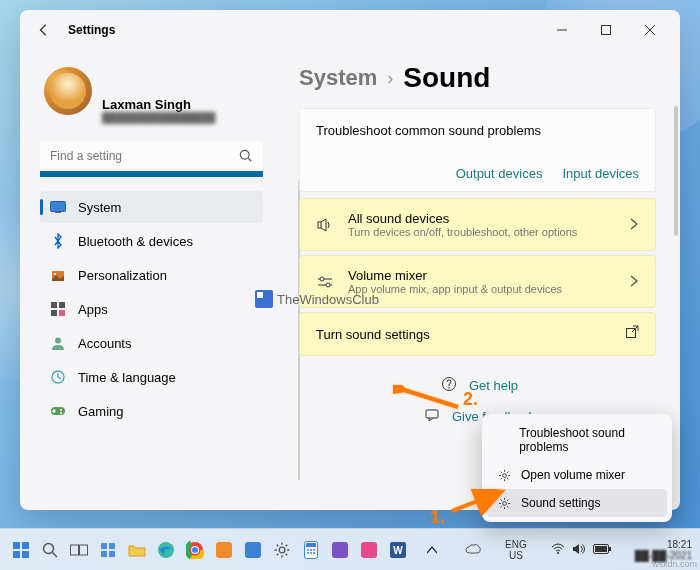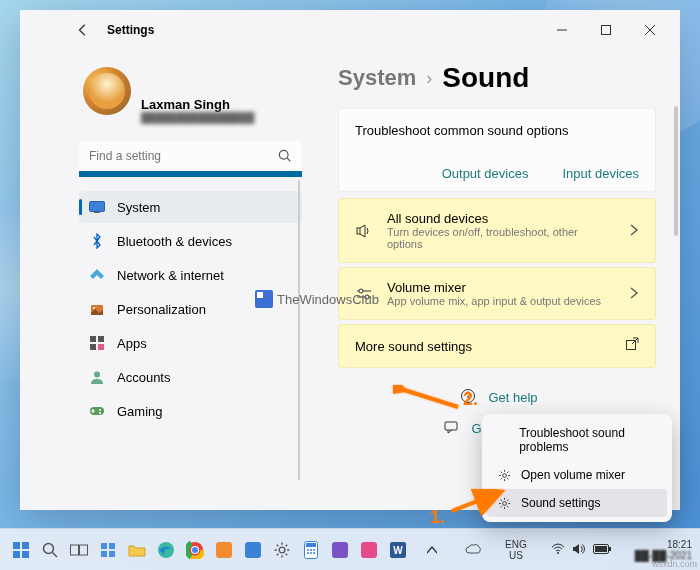--- a/index.html
+++ b/index.html
@@ -7,7 +7,7 @@
     .bg-blob { position: absolute; border-radius: 50%; background: radial-gradient(circle, rgba(255,255,255,0.3), rgba(120,180,240,0.5)); }
     .blob1 { width: 200px; height: 200px; top: -60px; right: -40px; }
     .blob2 { width: 180px; height: 180px; top: 200px; left: -70px; }
-    .window { position: absolute; top: 10px; left: 20px; right: 20px; height: 500px; background: #f5f5f7; border-radius: 0; box-shadow: 0 10px 40px rgba(0,0,0,0.2); display: flex; flex-direction: column; overflow: hidden; padding-left: 39px; }
+    .window { position: absolute; top: 10px; left: 20px; right: 20px; height: 500px; background: #f5f5f7; border-radius: 8px; box-shadow: 0 10px 40px rgba(0,0,0,0.2); display: flex; flex-direction: column; overflow: hidden; }
     .titlebar { height: 40px; display: flex; align-items: center; padding: 0 8px; }
     .back-btn { width: 32px; height: 32px; display: flex; align-items: center; justify-content: center; cursor: pointer; border-radius: 4px; }
     .title { margin-left: 8px; font-size: 12px; font-weight: 600; }

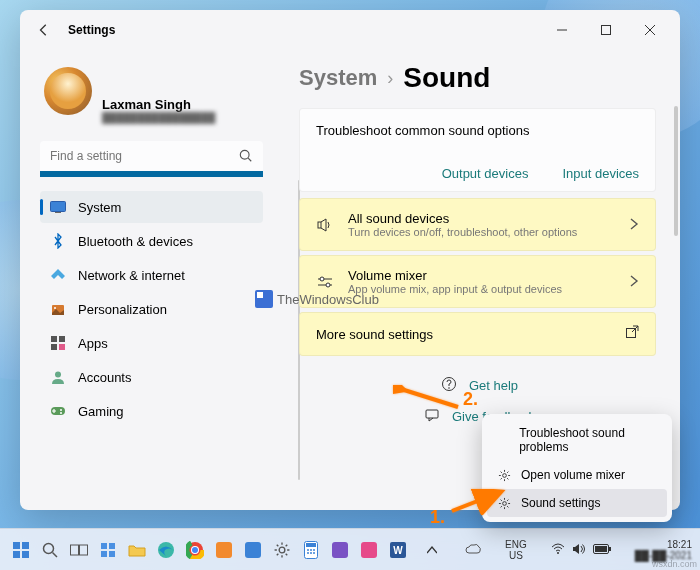--- a/index.html
+++ b/index.html
@@ -203,7 +203,7 @@
       </div>
 
       <div class="card card-troubleshoot">
-        <div class="card-title">Troubleshoot common sound options</div>
+        <div class="card-title">Troubleshoot common sound problems</div>
         <div class="card-links">
           <span class="card-link">Output devices</span>
           <span class="card-link">Input devices</span>

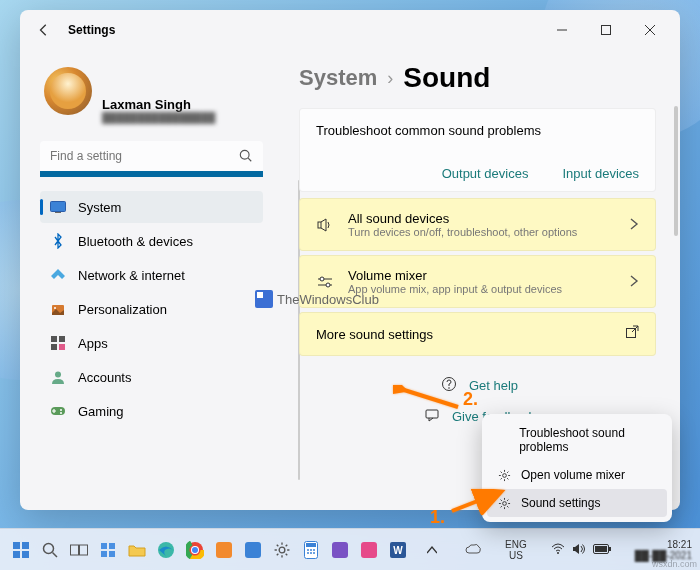--- a/index.html
+++ b/index.html
@@ -37,7 +37,7 @@
     .card { background: #fcfcfd; border: 1px solid rgba(0,0,0,0.06); border-radius: 4px; padding: 14px 16px; margin-bottom: 6px; }
     .card-troubleshoot { padding-bottom: 10px; }
     .card-title { font-size: 13px; }
-    .card-links { display: flex; justify-content: flex-end; gap: 34px; margin-top: 28px; }
+    .card-links { display: flex; justify-content: flex-end; gap: 20px; margin-top: 28px; }
     .card-link { color: #1a7a7a; font-size: 13px; cursor: pointer; }
     .row-card { display: flex; align-items: center; gap: 14px; padding: 12px 16px; background: #fef9c3; border: 1px solid rgba(0,0,0,0.06); border-radius: 4px; margin-bottom: 4px; cursor: pointer; }
     .row-icon { width: 18px; height: 18px; color: #333; display: flex; align-items: center; justify-content: center; }

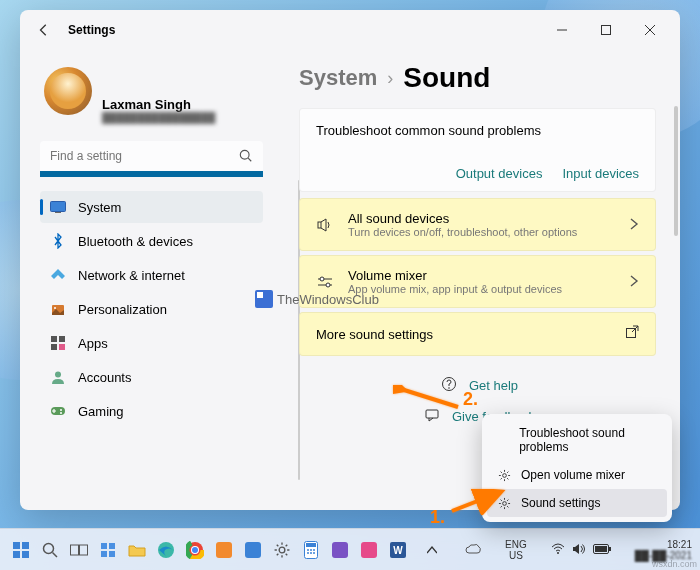--- a/index.html
+++ b/index.html
@@ -142,14 +142,6 @@
           </div>
         <div class="nav-item">
             <span class="nav-icon">
-              <svg width="16" height="14" viewBox="0 0 16 14">
-                <path d="M8 1 L15 8 L12 11 L8 7 L4 11 L1 8 Z" fill="#4aa8e0"></path>
-              </svg>
-            </span>
-            <span>Network &amp; internet</span>
-          </div>
-        <div class="nav-item">
-            <span class="nav-icon">
               <svg width="16" height="16">
                 <rect x="2" y="4" width="12" height="10" rx="1" fill="#d67a30"></rect>
                 <circle cx="5" cy="7" r="1" fill="#fff"></circle>

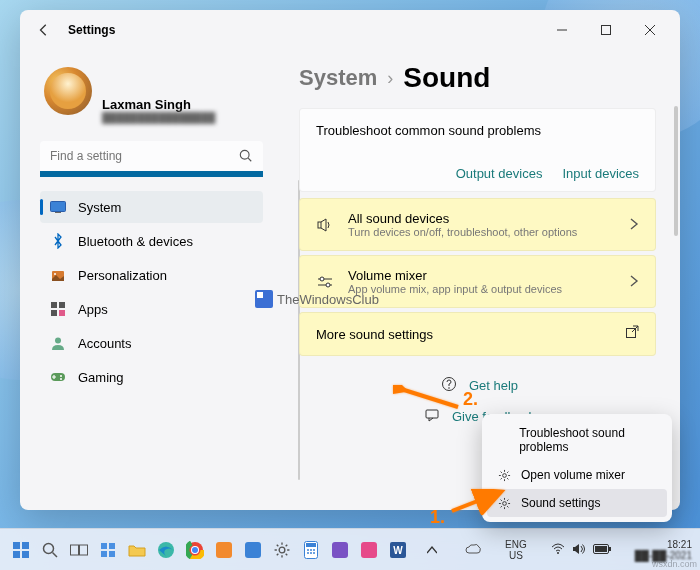--- a/index.html
+++ b/index.html
@@ -239,7 +239,7 @@
 
       <div class="row-card">
         <div class="row-text">
-          <div class="row-title">More sound settings</div>
+          <div class="row-title">Turn sound settings</div>
         </div>
         <span class="ext-icon"><svg width="14" height="14" viewBox="0 0 14 14">
               <rect x="1.5" y="3.5" width="9" height="9" stroke="#333" fill="none"></rect>

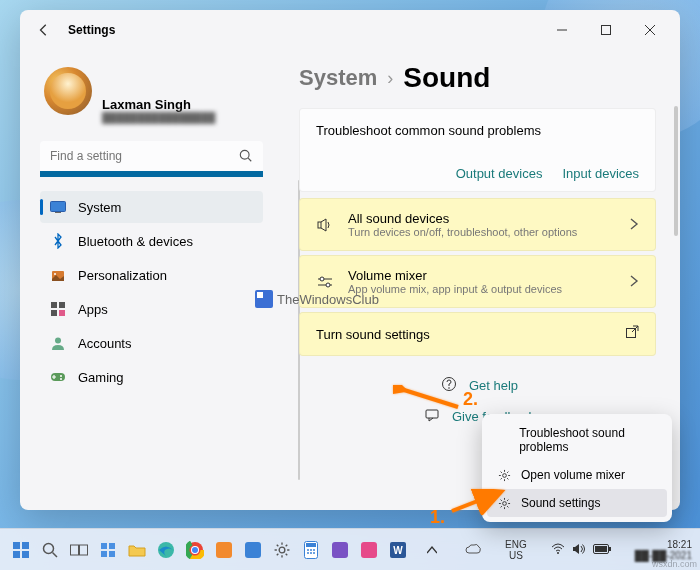--- a/index.html
+++ b/index.html
@@ -172,6 +172,15 @@
           </div>
         <div class="nav-item">
             <span class="nav-icon">
+              <svg width="14" height="14">
+                <circle cx="7" cy="7" r="6" stroke="#4aa" fill="none" stroke-width="1.3"></circle>
+                <path d="M7 3 L7 7 L10 9" stroke="#4aa" fill="none" stroke-width="1.3"></path>
+              </svg>
+            </span>
+            <span>Time &amp; language</span>
+          </div>
+        <div class="nav-item">
+            <span class="nav-icon">
               <svg width="16" height="12">
                 <rect x="1" y="2" width="14" height="8" rx="4" fill="#5a9a5a"></rect>
                 <circle cx="11" cy="5" r="1" fill="#fff"></circle>

